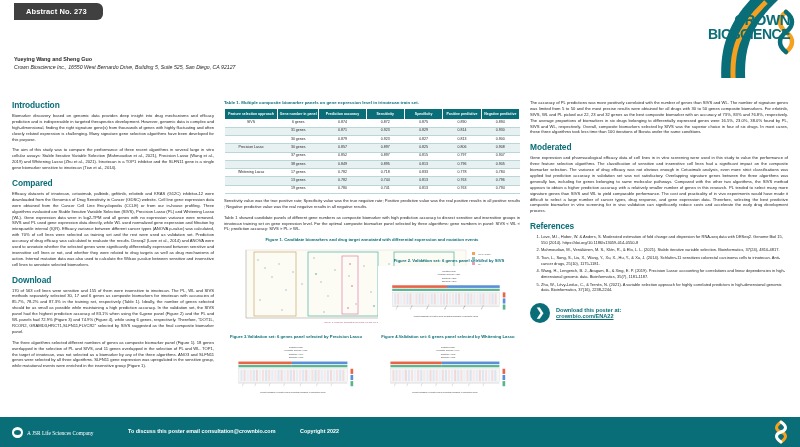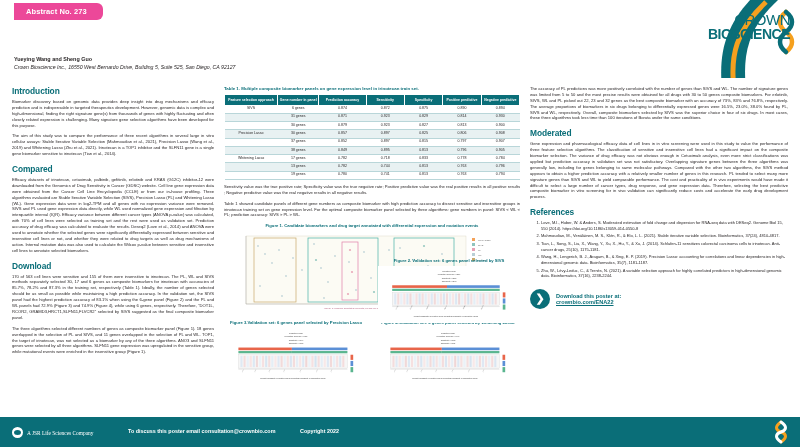--- a/index.html
+++ b/index.html
@@ -22,7 +22,7 @@
   }
   .abstract-tab {
     position: absolute; left: 14px; top: 3px;
-    background: #ec4899;
+    background: #404040;
     color: #ffffff;
     font-size: 7.5px; font-weight: bold;
     padding: 4px 16px 4px 12px;

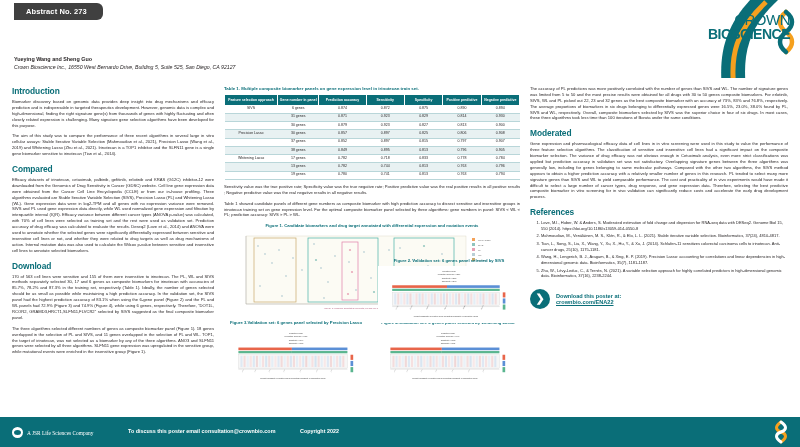--- a/index.html
+++ b/index.html
@@ -53,7 +53,7 @@
     position: absolute; right: 10px; top: 12px;
     text-align: right; line-height: 1.0;
   }
-  .logo-l1 { font-size: 15px; font-weight: normal; color: #0a6e78; letter-spacing: -.5px;}
+  .logo-l1 { font-size: 15px; font-weight: bold; color: #0a6e78; letter-spacing: -.5px;}
   .logo-l2 { font-size: 14px; font-weight: bold; color: #0a6e78; letter-spacing: -.5px;}
 
   

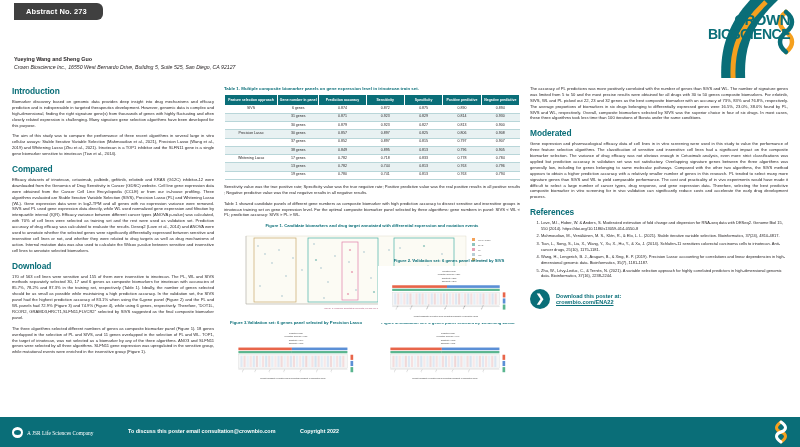--- a/index.html
+++ b/index.html
@@ -57,7 +57,7 @@
   .logo-l2 { font-size: 14px; font-weight: bold; color: #0a6e78; letter-spacing: -.5px;}
 
   
-  .col { position: absolute; top: 86px; }
+  .col { position: absolute; top: 100px; }
   .col1 { left: 12px;  width: 202px; }
   .col2 { left: 224px; width: 296px; }
   .col3 { left: 530px; width: 258px; }

